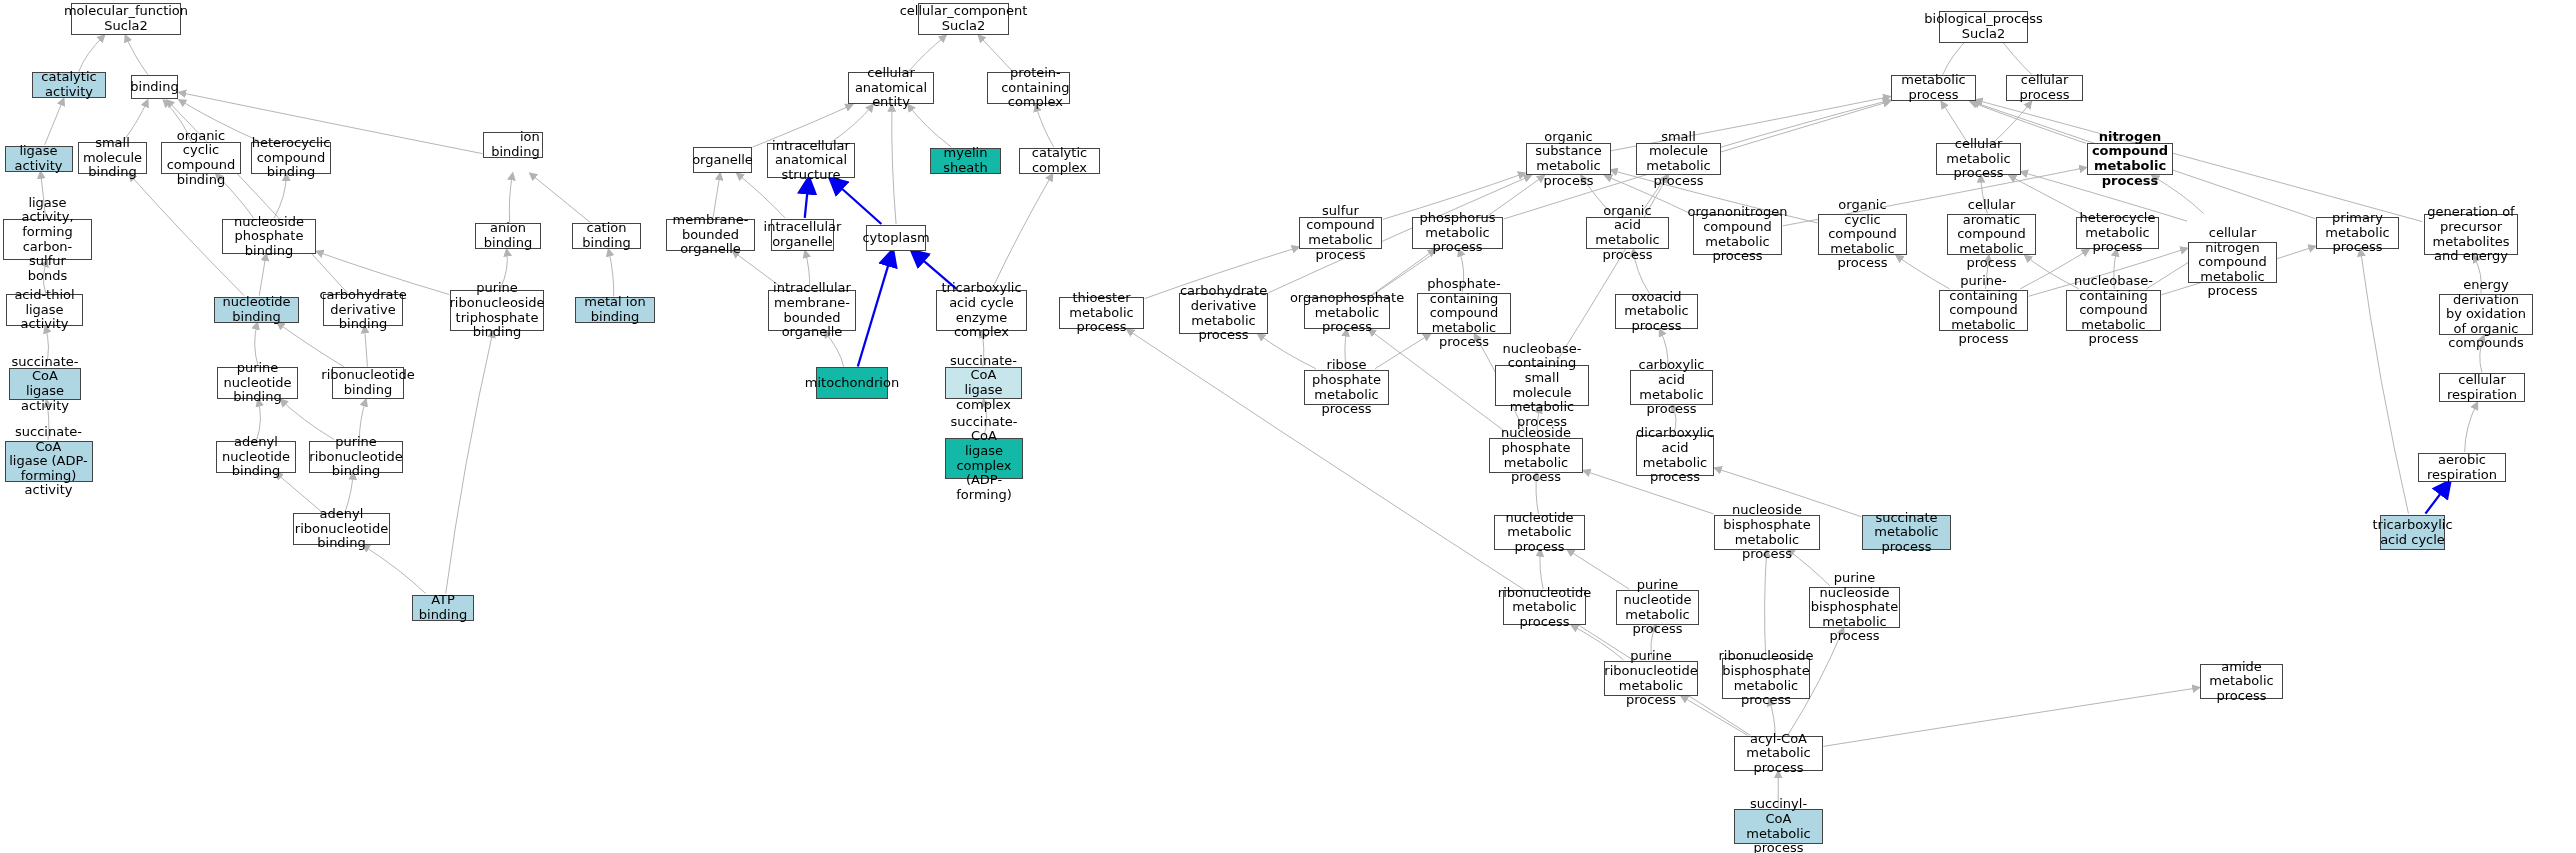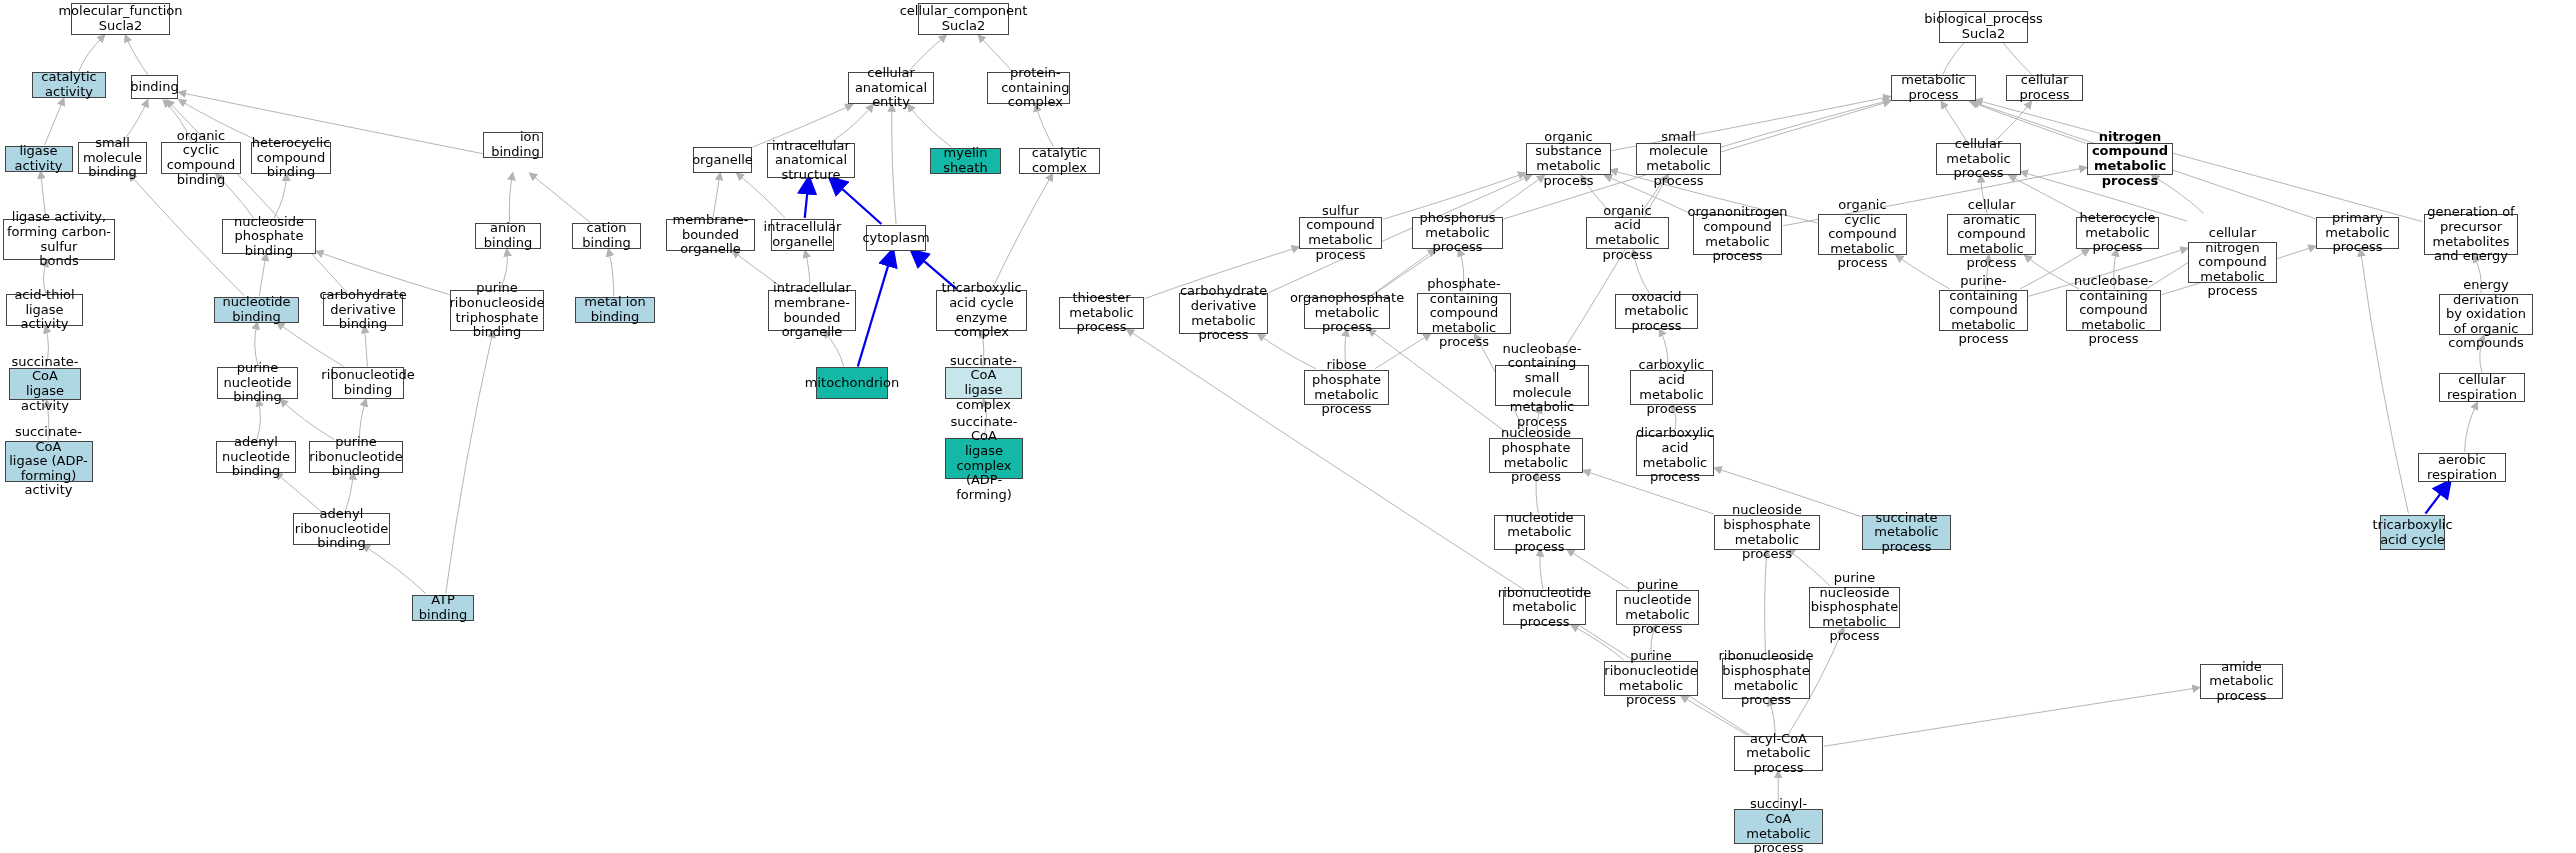--- a/index.html
+++ b/index.html
@@ -156,7 +156,7 @@
       </g>
   </svg>
   <div id="node-layer">
-      <div class="node " style="left: 71px; top: 3px; width: 99px; height: 32px;">molecular_function
+      <div class="node " style="left: 71px; top: 3px; width: 110px; height: 32px;">molecular_function
 Sucla2</div>
       <div class="node fill-light" style="left: 32px; top: 72px; width: 74px; height: 26px;">catalytic activity</div>
       <div class="node " style="left: 131px; top: 75px; width: 47px; height: 24px;">binding</div>

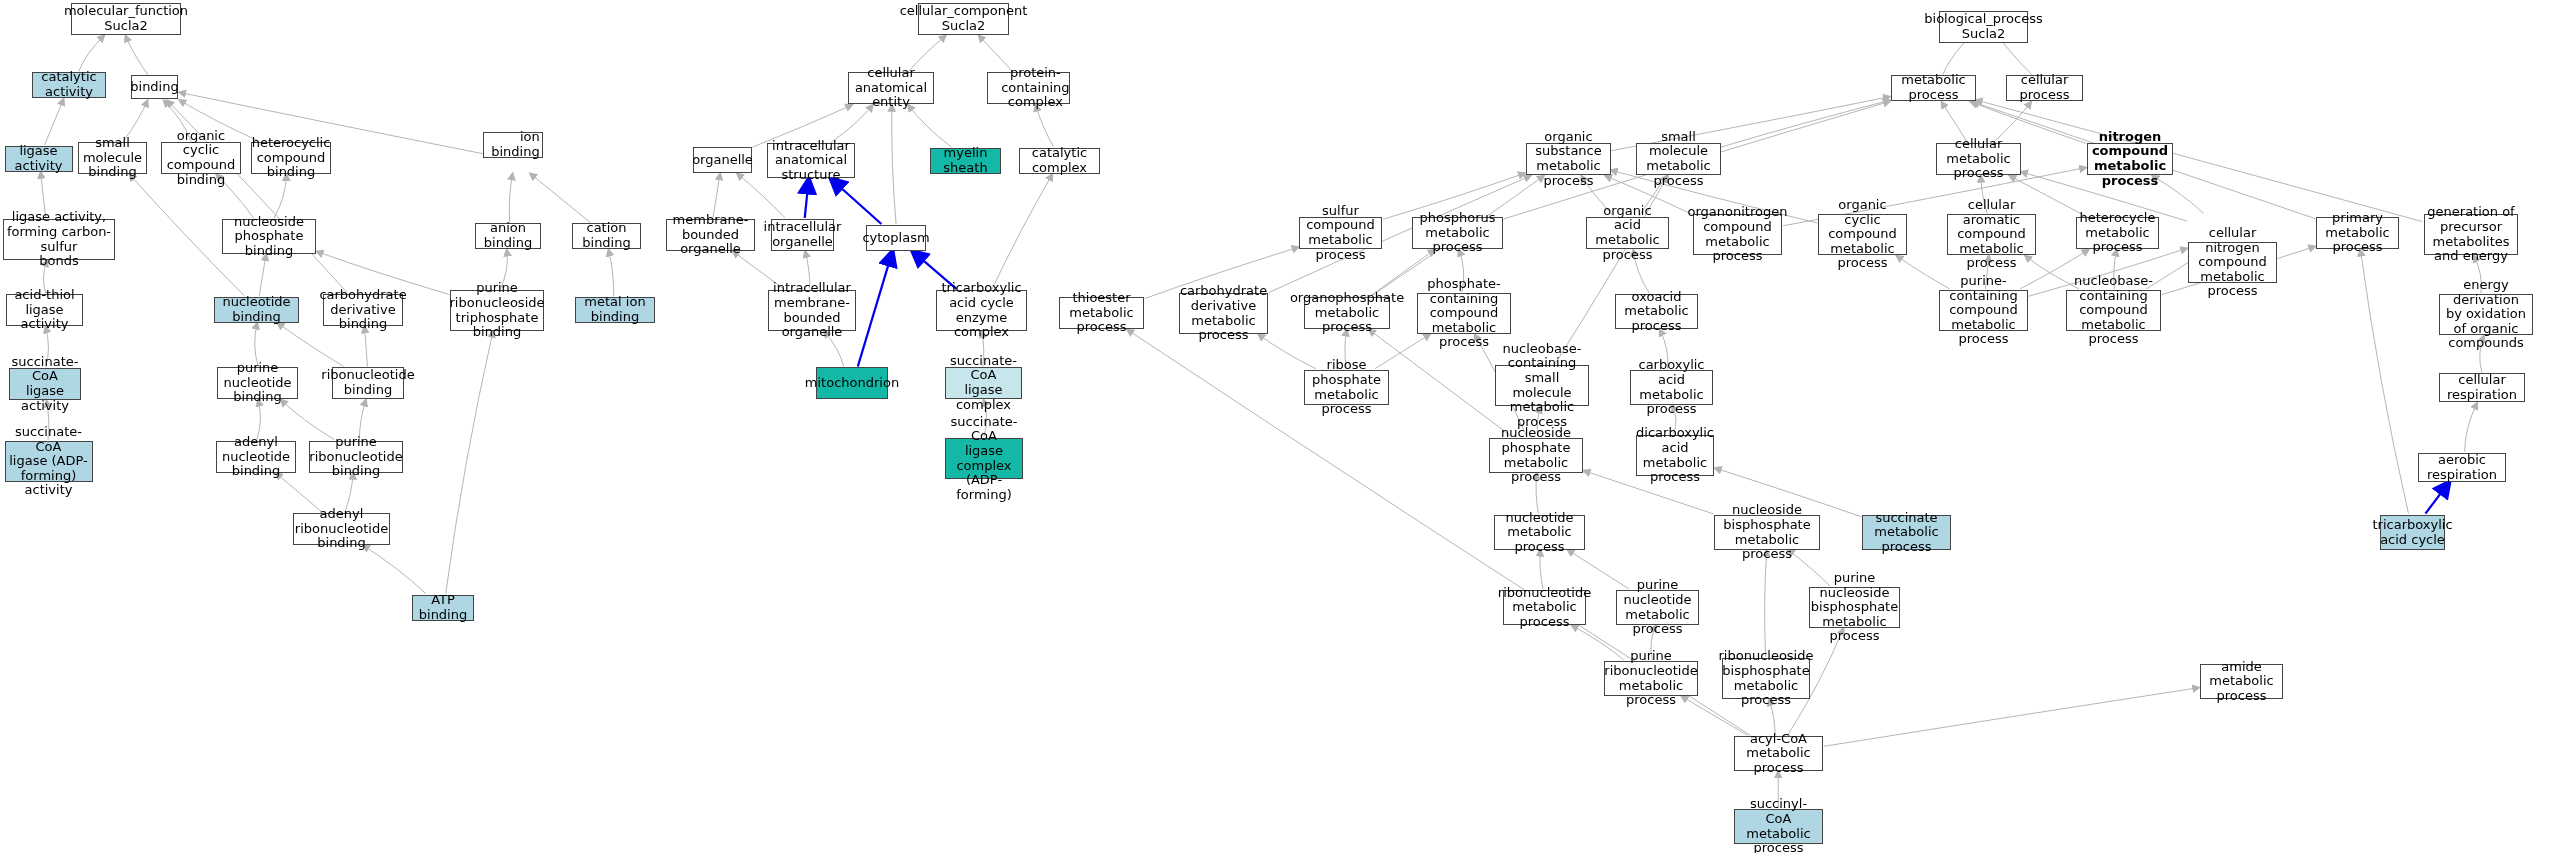--- a/index.html
+++ b/index.html
@@ -168,7 +168,7 @@
       <div class="node " style="left: 251px; top: 142px; width: 80px; height: 32px;">heterocyclic
 compound binding</div>
       <div class="node " style="left: 483px; top: 132px; width: 60px; height: 26px; text-align: right;">ion binding</div>
-      <div class="node " style="left: 3px; top: 219px; width: 112px; height: 41px;">ligase activity,
+      <div class="node " style="left: 3px; top: 219px; width: 89px; height: 41px;">ligase activity,
 forming carbon-sulfur
 bonds</div>
       <div class="node " style="left: 222px; top: 219px; width: 94px; height: 35px;">nucleoside phosphate

